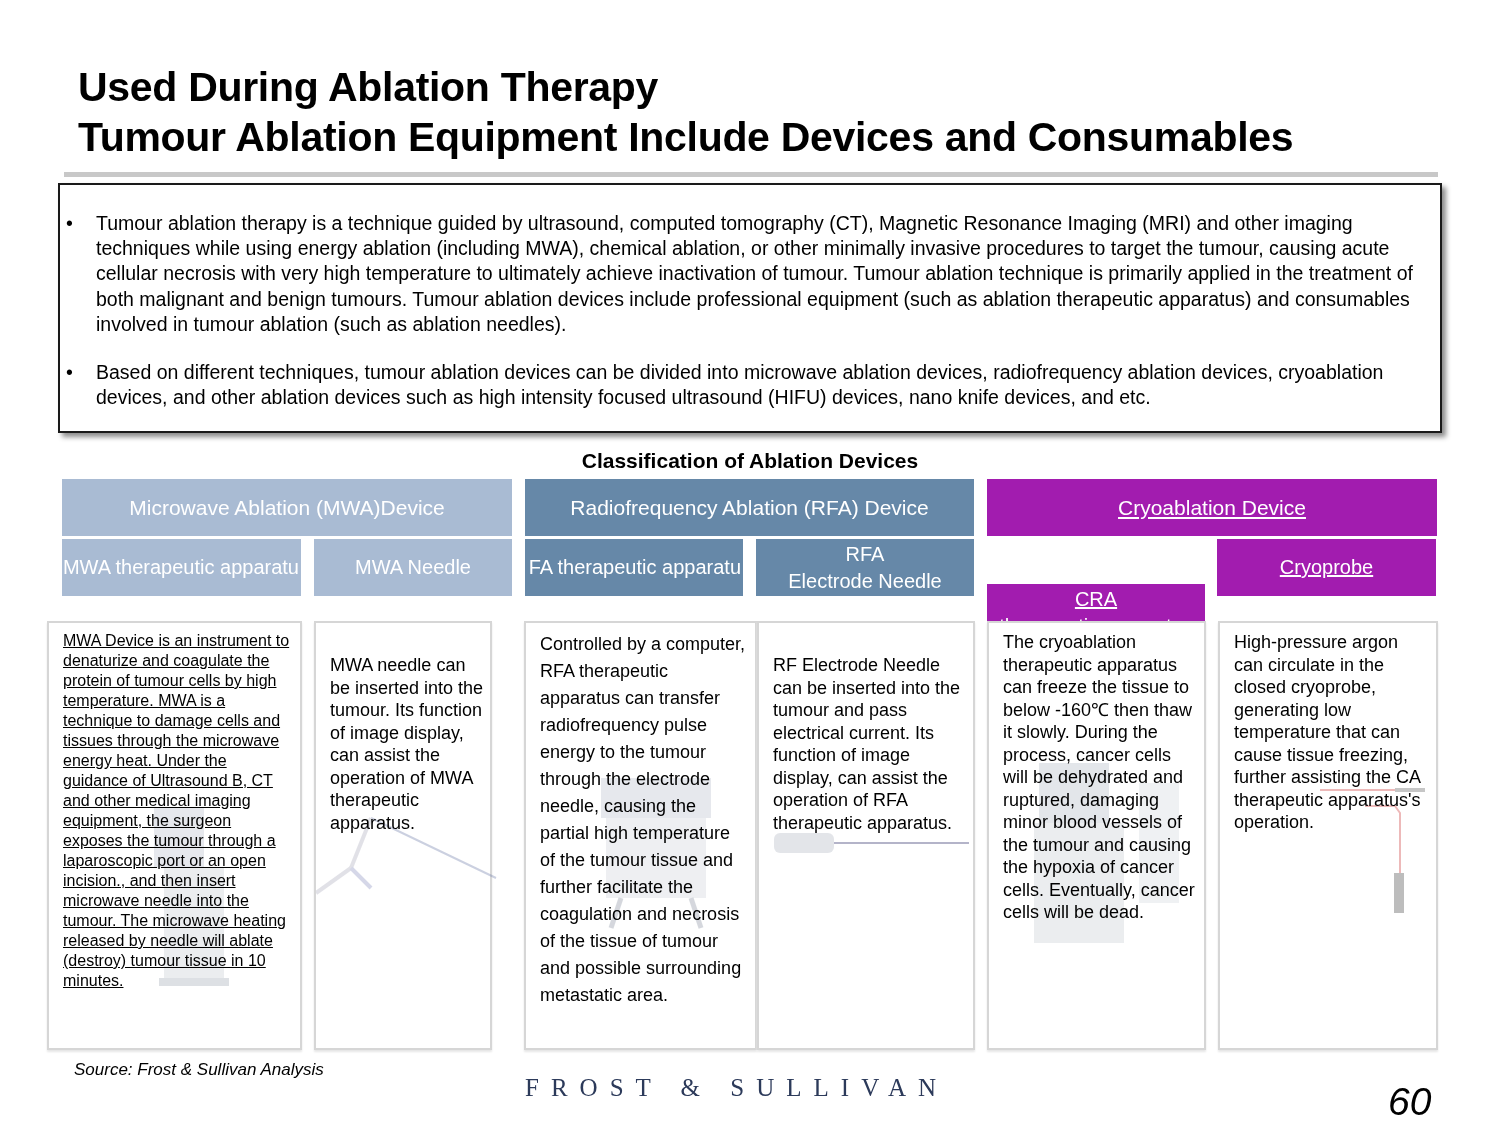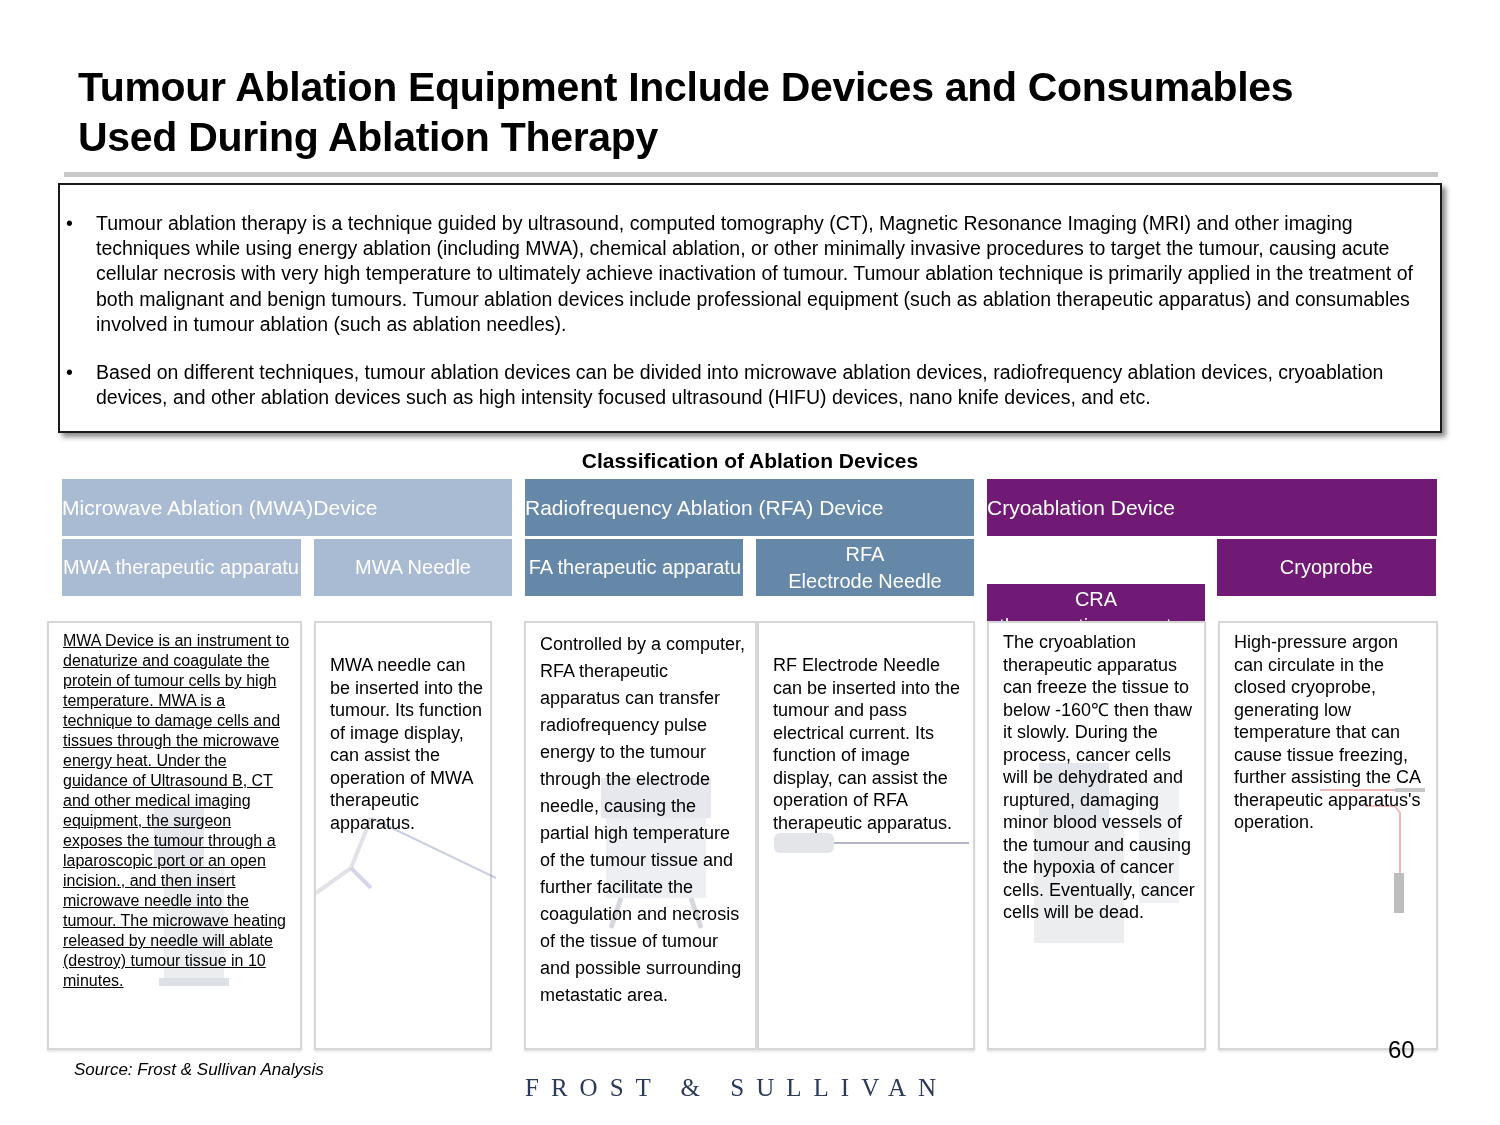--- a/index.html
+++ b/index.html
@@ -38,8 +38,8 @@
 <body>
 
 <div class="title">
+  <div>Used During Ablation Therapy</div>
   <div>Tumour Ablation Equipment Include Devices and Consumables</div>
-  <div>Used During Ablation Therapy</div>
 </div>
 <div class="title-rule"></div>
 

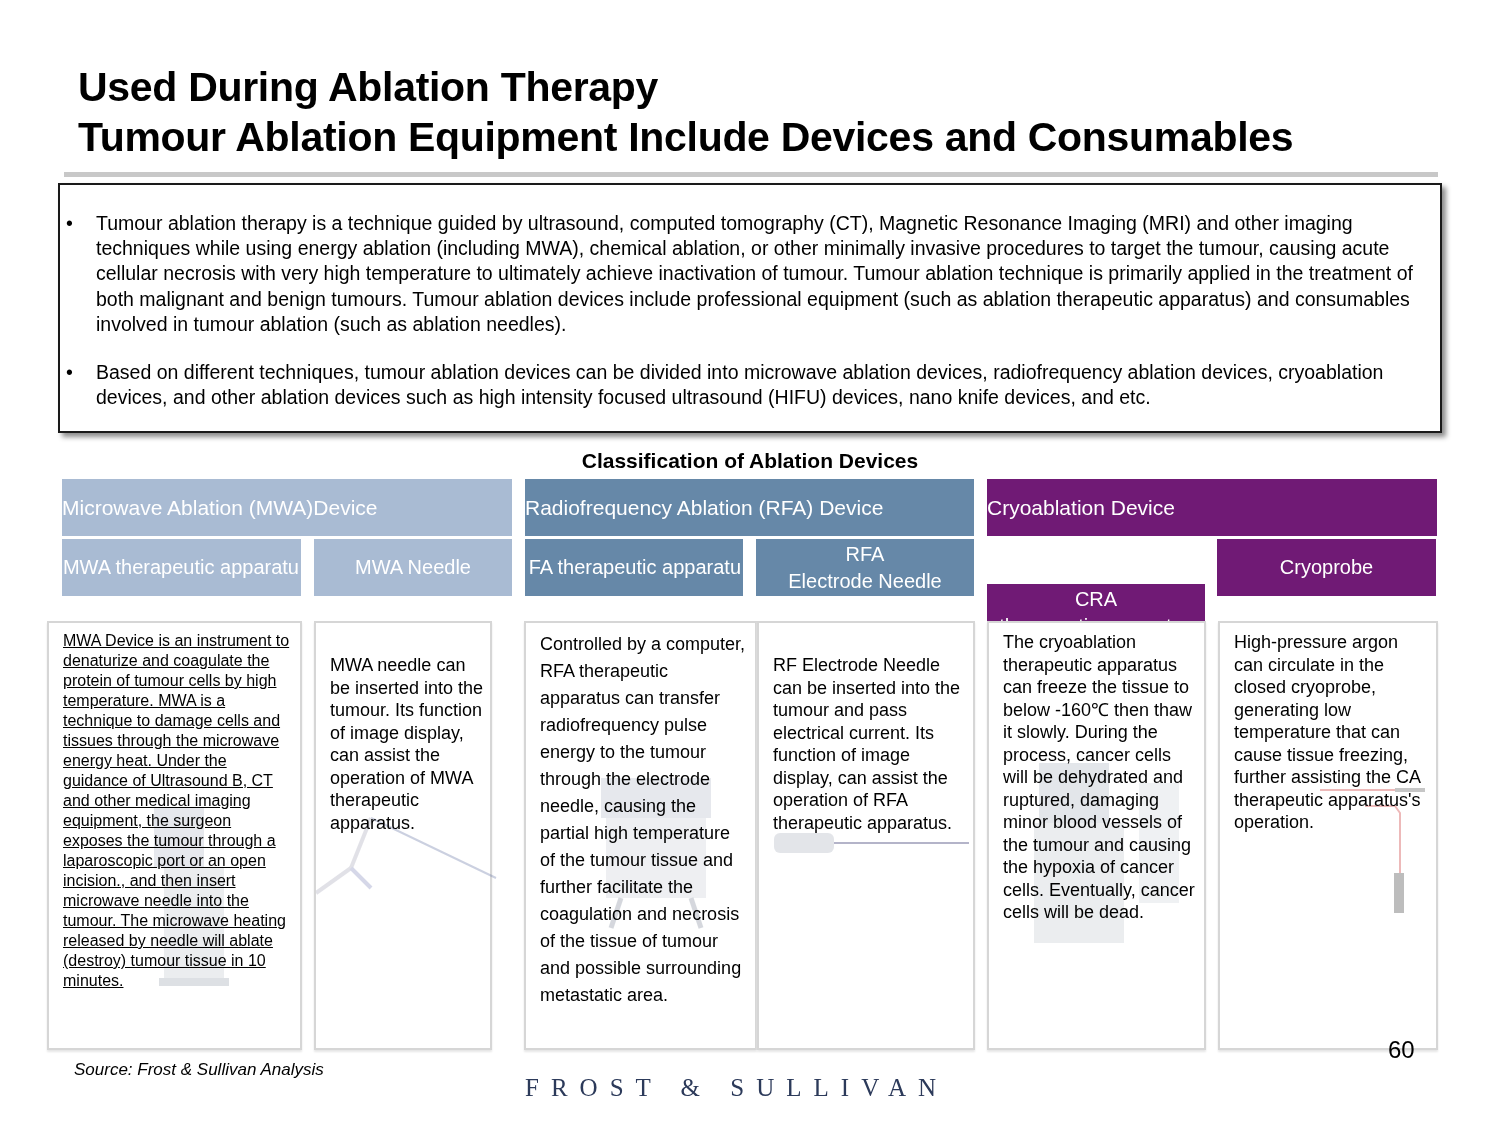--- a/index.html
+++ b/index.html
@@ -16,7 +16,7 @@
     .section-title { position:absolute; left:0; width:1500px; top:449px; text-align:center;
                      font-size:21px; font-weight:bold; }
     .cat { position:absolute; top:479px; height:57px; color:#fff; font-size:21px;
-           display:flex; align-items:center; text-align:center; }
+           display:flex; align-items:center; justify-content:center; text-align:center; }
     .sub { position:absolute; top:539px; height:57px; color:#fff; font-size:20px; line-height:27px;
            display:flex; align-items:center; justify-content:center; text-align:center; overflow:hidden; white-space:nowrap; }
     .c-mwa { background:#a9bbd3; }

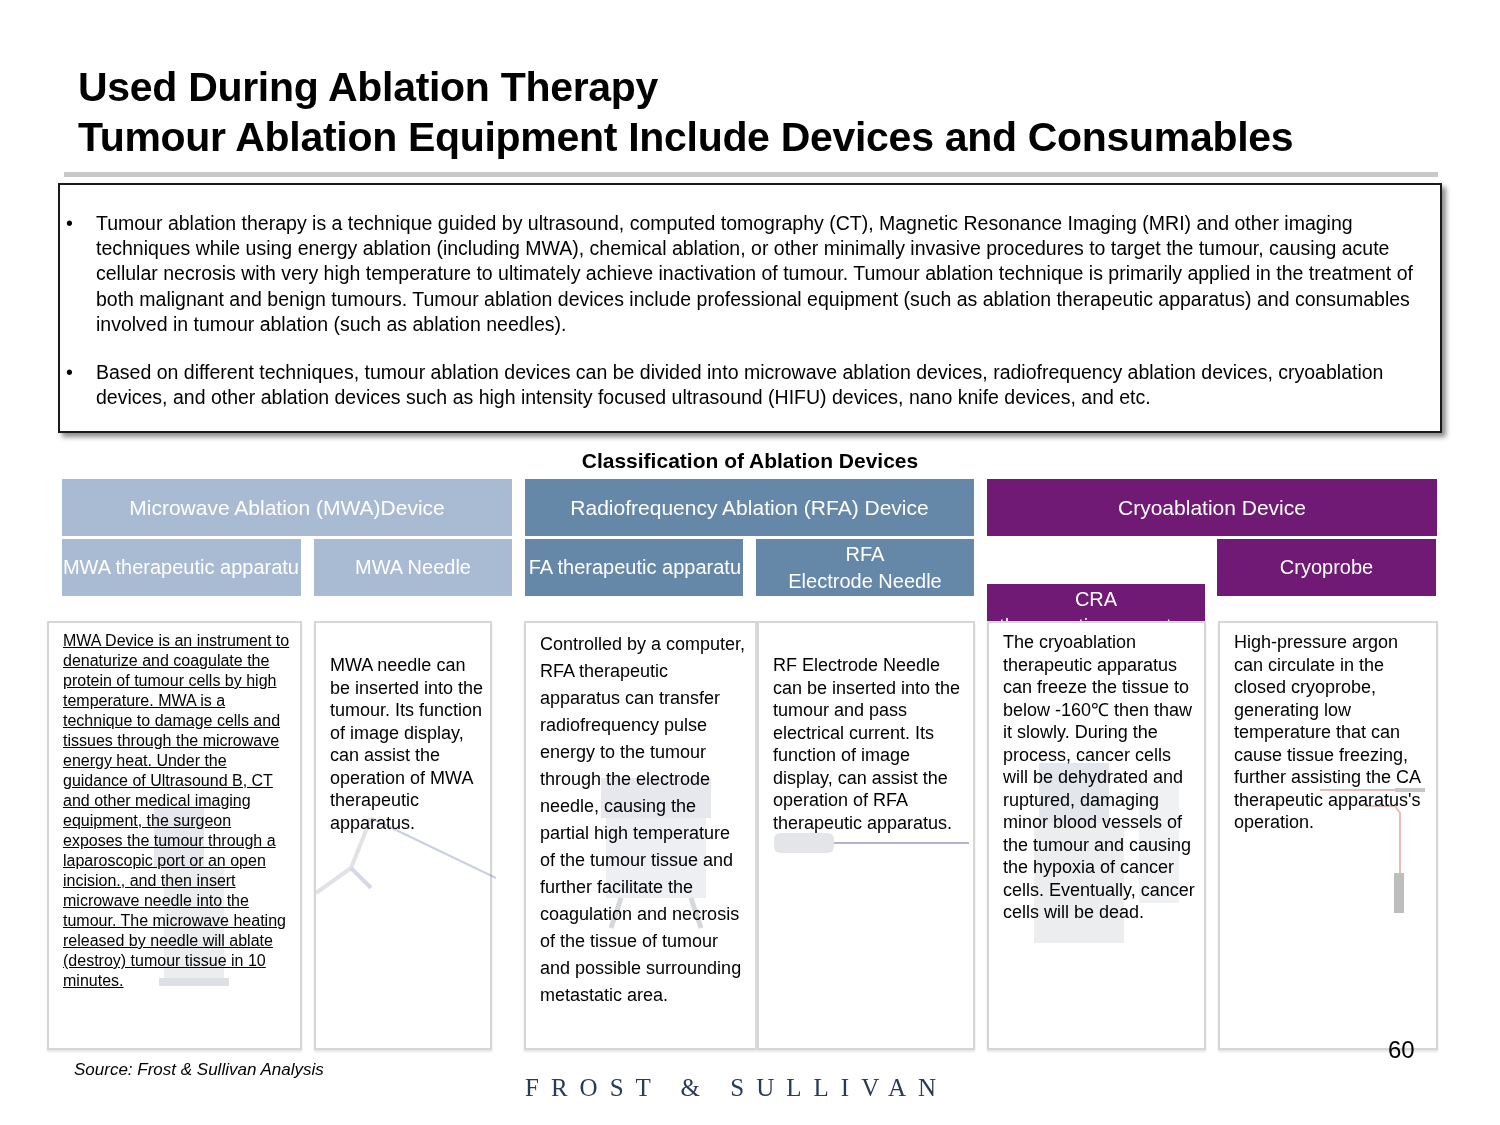--- a/index.html
+++ b/index.html
@@ -21,7 +21,7 @@
            display:flex; align-items:center; justify-content:center; text-align:center; overflow:hidden; white-space:nowrap; }
     .c-mwa { background:#a9bbd3; }
     .c-rfa { background:#6688a8; }
-    .c-cry { background:#701a75; }
+    .c-cry { background:#a21caf;text-decoration:underline; }
     .desc { position:absolute; top:621px; height:429px; border:2px solid #d6d6d6; background:#fff;
             box-sizing:border-box; box-shadow:0 2px 2px #e6e6e6; }
     .desc-text { position:absolute; left:14px; right:6px; color:#000; }

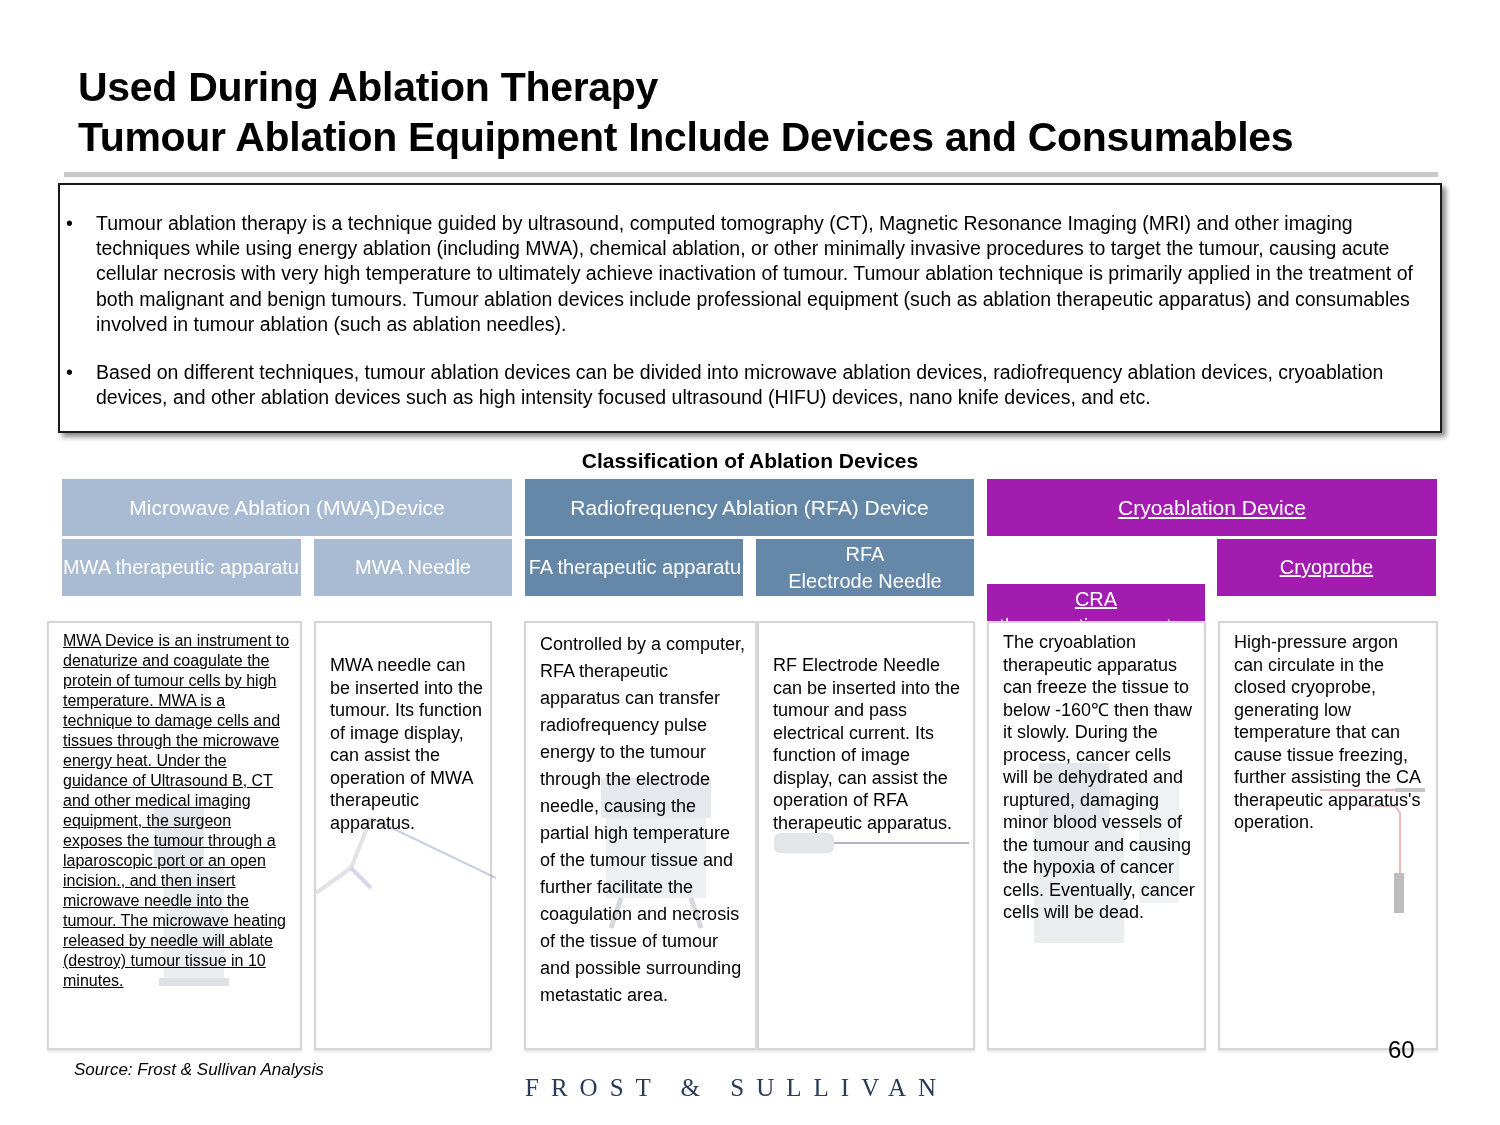--- a/index.html
+++ b/index.html
@@ -32,7 +32,7 @@
     .source { position:absolute; left:74px; top:1060px; font-size:17px; font-style:italic; }
     .brand { position:absolute; left:525px; top:1074px; font-family:"Liberation Serif", serif;
              font-size:25px; letter-spacing:12px; color:#2c3a5a; }
-    .page-num { position:absolute; left:1388px; top:1036px; font-size:24px; }
+    .page-num { position:absolute; left:1388px; top:1080px; font-size:39px;font-style:italic; }
   </style>
 </head>
 <body>

